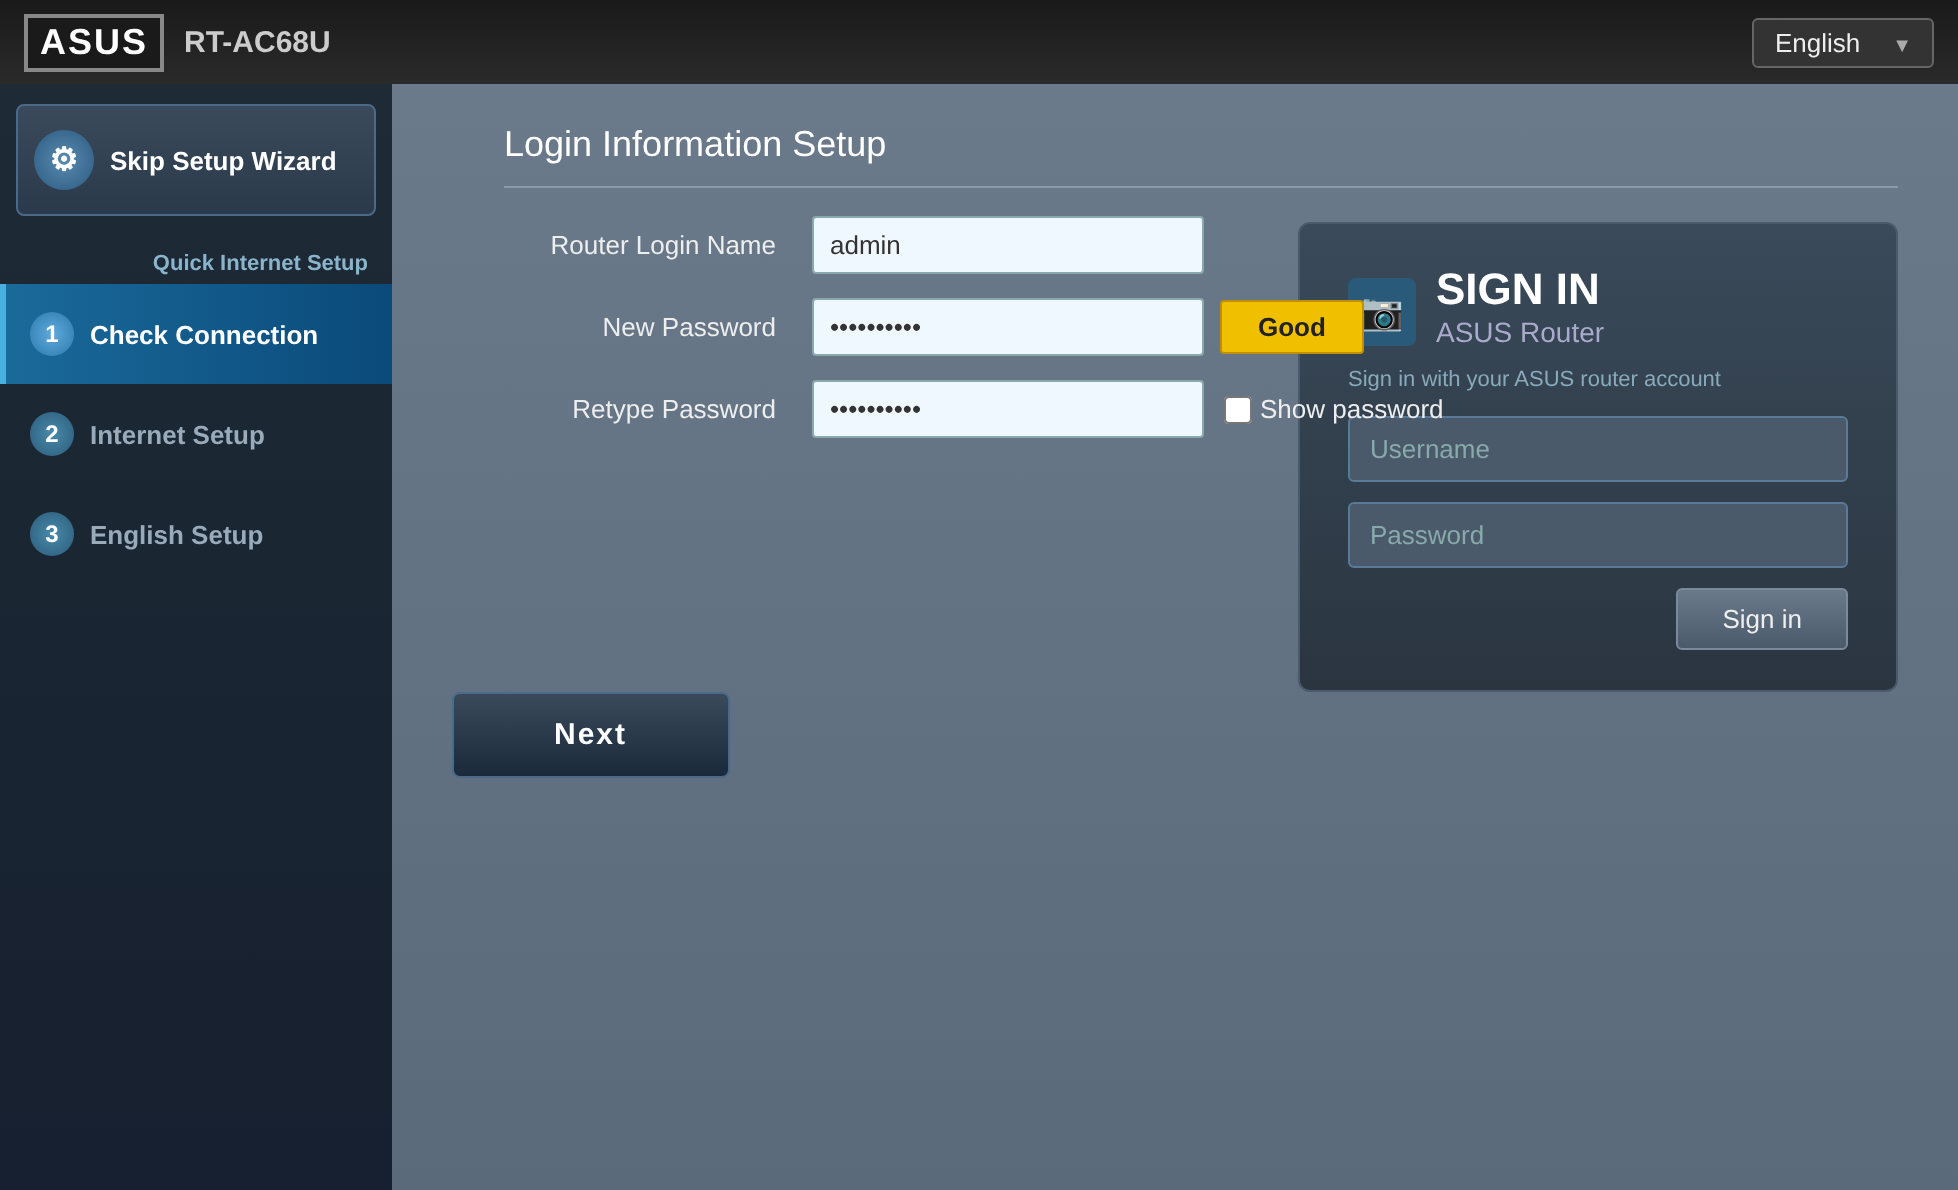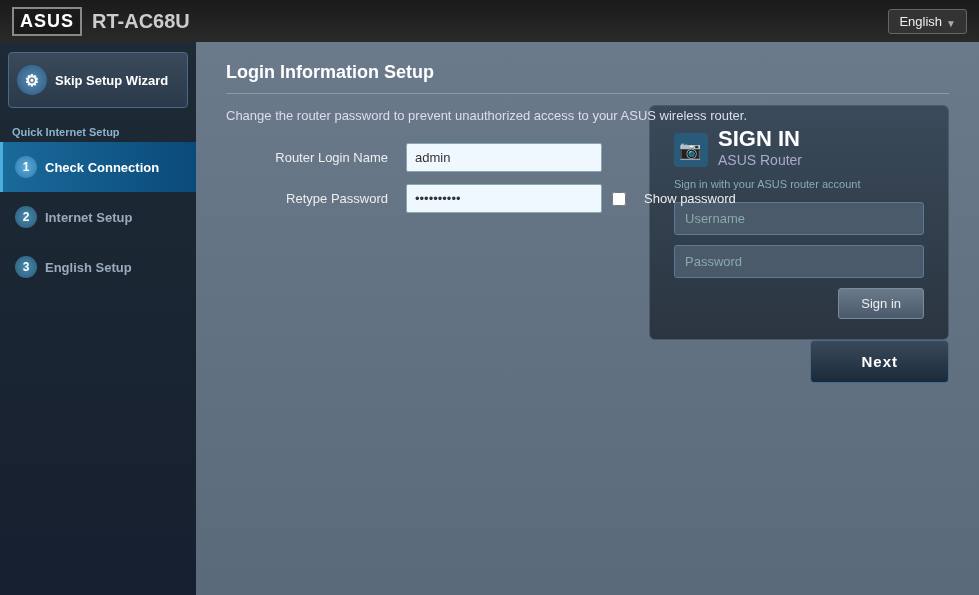--- a/index.html
+++ b/index.html
@@ -16,7 +16,7 @@
       background: #1a1a1a; color: #fff; font-weight: 900; font-size: 18px;
       border: 2px solid #888; padding: 2px 6px; letter-spacing: 1px;
     }
-    .header-model { color: #ccc; font-size: 20px; font-weight: bold; }
+    .header-model { color: #ccc; font-size: 15px; font-weight: bold; }
     .lang-selector {
       display: flex; align-items: flex-end;
       background: #333; border: 1px solid #666; border-radius: 3px;

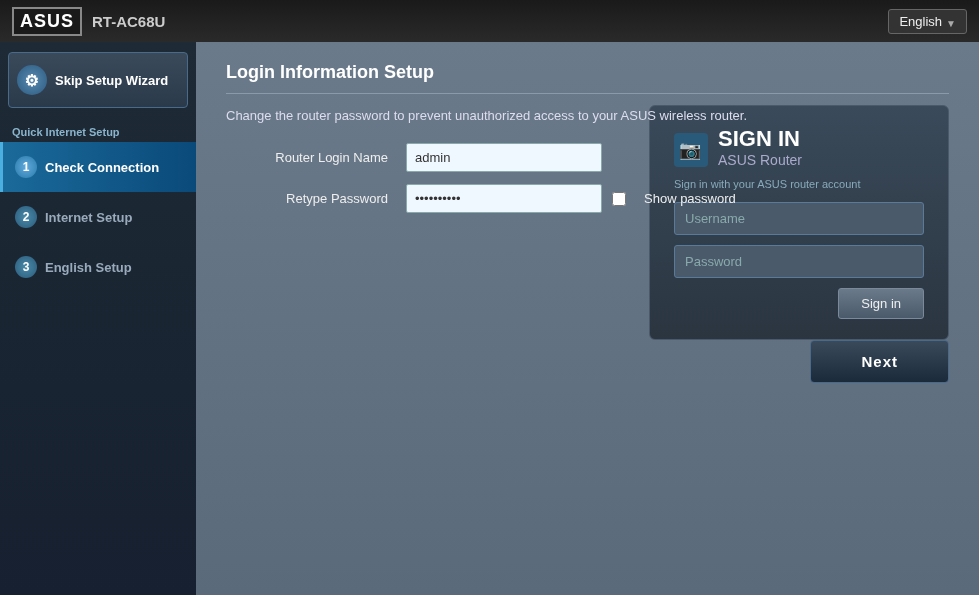--- a/index.html
+++ b/index.html
@@ -20,7 +20,7 @@
     .lang-selector {
       display: flex; align-items: flex-end;
       background: #333; border: 1px solid #666; border-radius: 3px;
-      padding: 4px 10px; gap: 4px; cursor: pointer; color: #eee; font-size: 13px;
+      padding: 4px 10px; gap: 16px; cursor: pointer; color: #eee; font-size: 13px;
     }
     .lang-arrow { font-size: 10px; color: #aaa; }
 

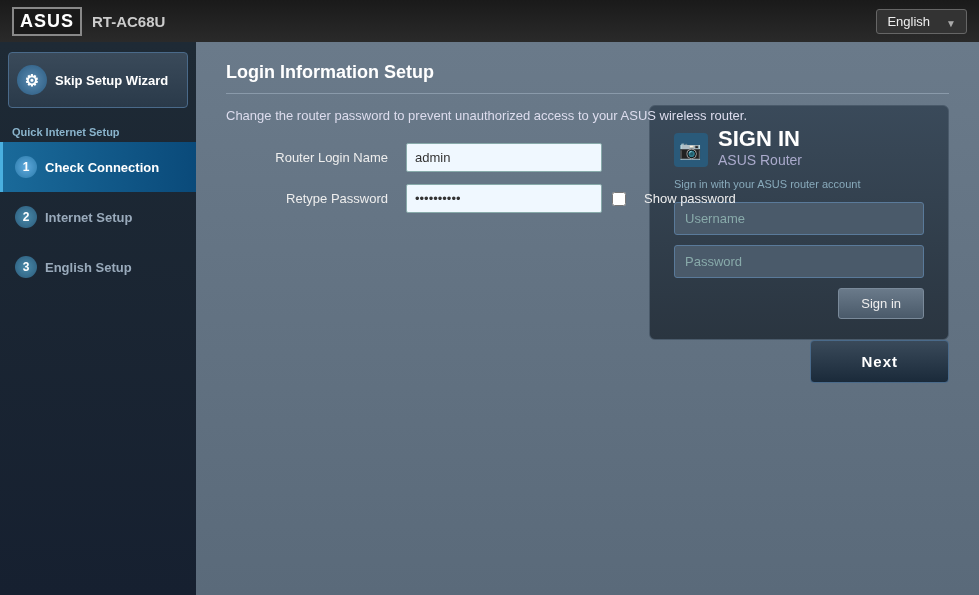--- a/index.html
+++ b/index.html
@@ -72,8 +72,8 @@
       padding: 20px 30px; overflow-y: auto;
     }
     .page-title {
-      font-size: 18px; font-weight: bold; color: #fff;
-      border-bottom: 1px solid #8a9aaa; padding-bottom: 10px; margin-bottom: 14px;
+      font-size: 18px; font-weight: normal; color: #fff;
+      border-bottom: 1px solid #8a9aaa; padding-bottom: 10px; margin-bottom: 14px; margin-left: 26px;
     }
     .description {
       font-size: 13px; color: #dde; margin-bottom: 20px;

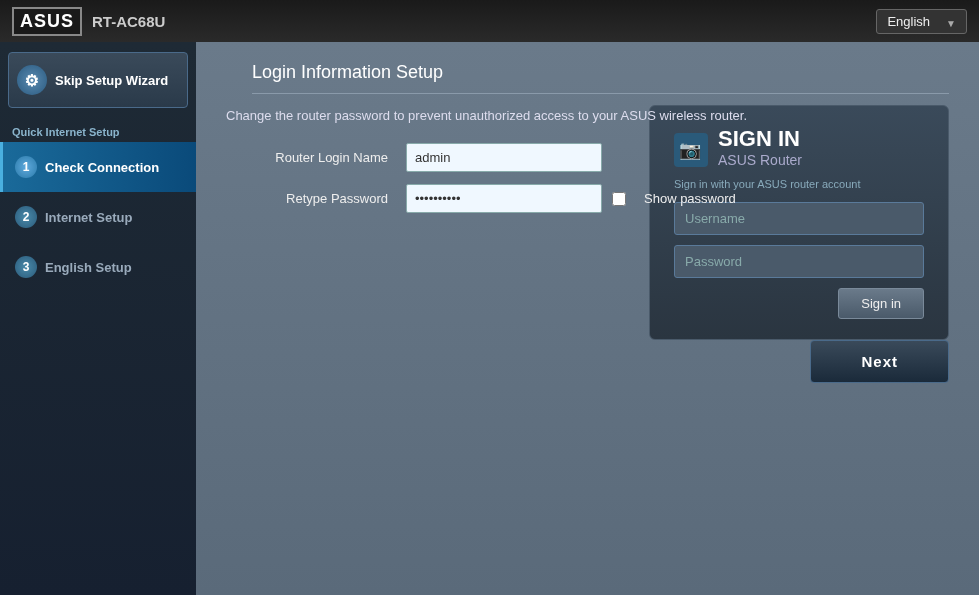--- a/index.html
+++ b/index.html
@@ -184,7 +184,6 @@
 
   <div class="main">
     <div class="page-title">Login Information Setup</div>
-    <div class="description">Change the router password to prevent unauthorized access to your ASUS wireless router.</div>
 
     <div class="form-row">
       <label class="form-label">Router Login Name</label>

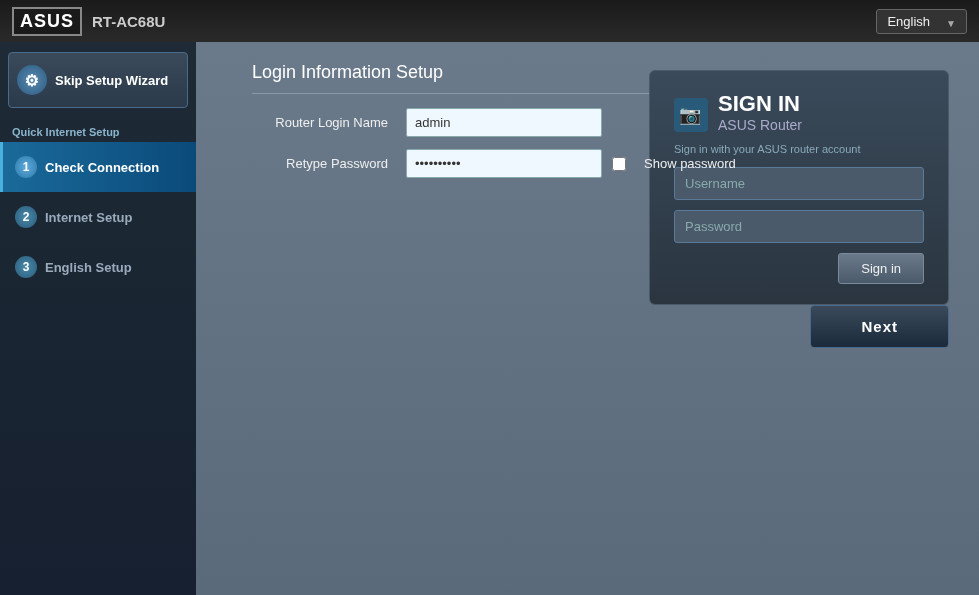--- a/index.html
+++ b/index.html
@@ -45,7 +45,7 @@
     }
     .sidebar-title {
       color: #8ab4cc; font-size: 11px; font-weight: bold;
-      padding: 8px 12px 4px; text-align: left;
+      padding: 8px 12px 4px; text-align: right;
     }
     .sidebar-item {
       display: flex; align-items: center; gap: 8px;

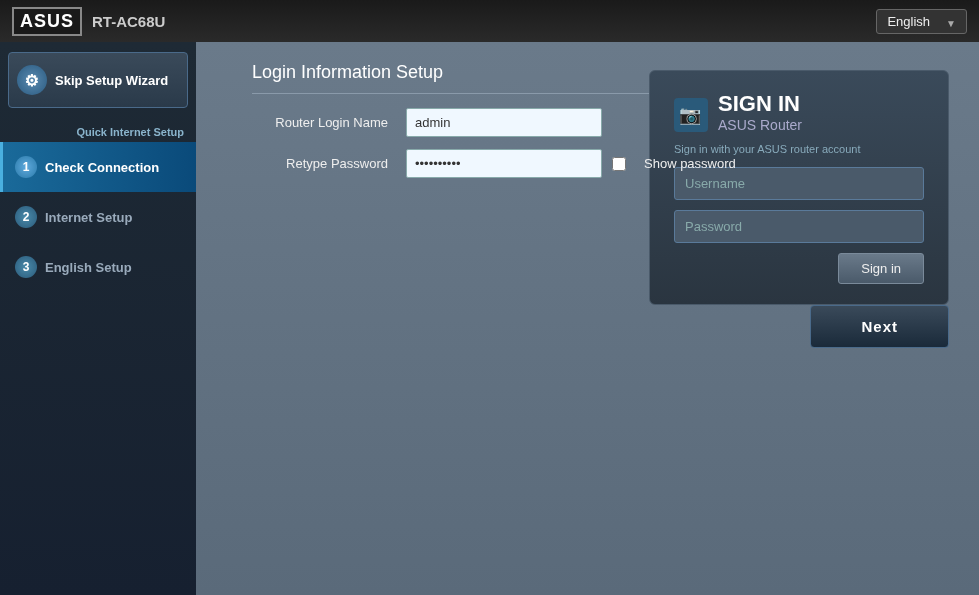--- a/index.html
+++ b/index.html
@@ -188,6 +188,11 @@
     <div class="form-row">
       <label class="form-label">Router Login Name</label>
       <input class="form-input" type="text" value="admin" style="">
+    </div>
+    <div class="form-row">
+      <label class="form-label">New Password</label>
+      <input class="form-input" type="password" value="••••••••••" style="">
+      <span class="strength-badge">Good</span>
     </div>
     <div class="form-row">
       <label class="form-label">Retype Password</label>

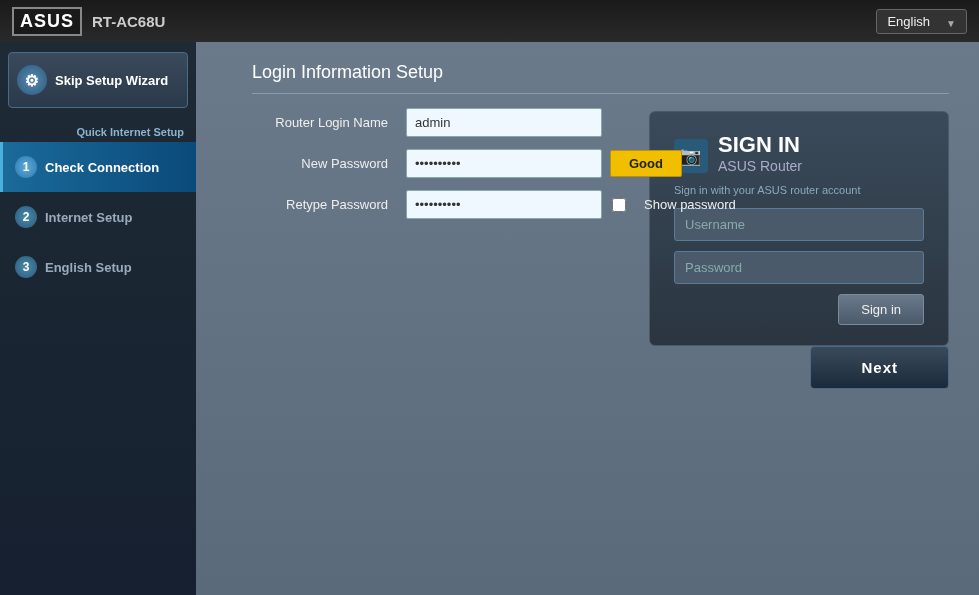--- a/index.html
+++ b/index.html
@@ -98,7 +98,7 @@
       border-radius: 2px; border: 1px solid #c09000;
     }
     .show-pass-label {
-      display: flex; align-items: flex-end; gap: 18px;
+      display: flex; align-items: flex-end; gap: 4px;
       margin-left: 10px; font-size: 13px; color: #eee; cursor: pointer;
     }
     .show-pass-cb { width: 14px; height: 14px; cursor: pointer; }

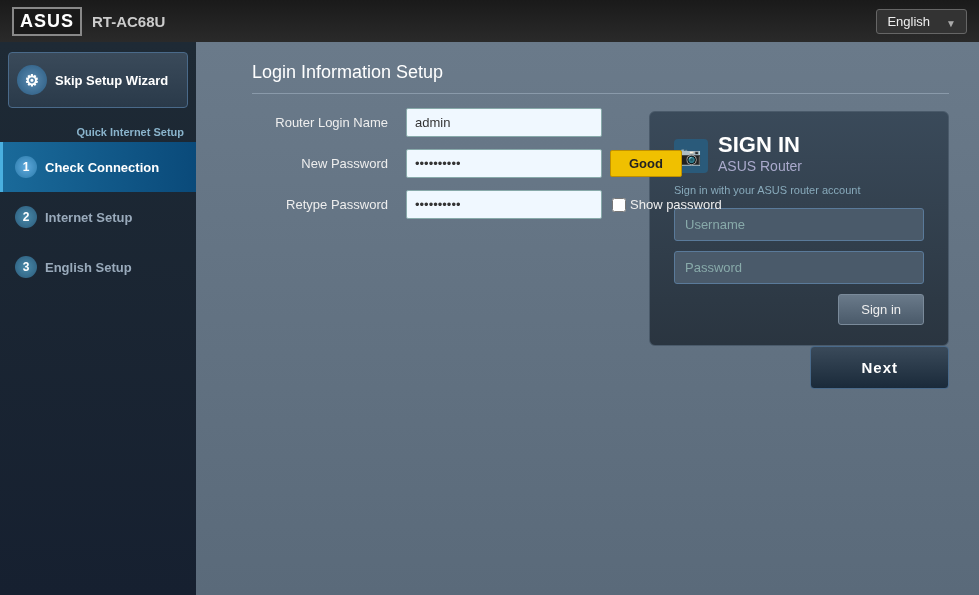--- a/index.html
+++ b/index.html
@@ -136,7 +136,7 @@
     }
 
     
-    .next-btn-row { clear: both; display: flex; justify-content: flex-end; margin-top: 30px; }
+    .next-btn-row { clear: both; display: flex; justify-content: flex-start; margin-top: 30px; }
     .next-btn {
       background: linear-gradient(180deg, #3a4a5a, #1a2a3a);
       border: 1px solid #4a6a8a; color: #fff;

